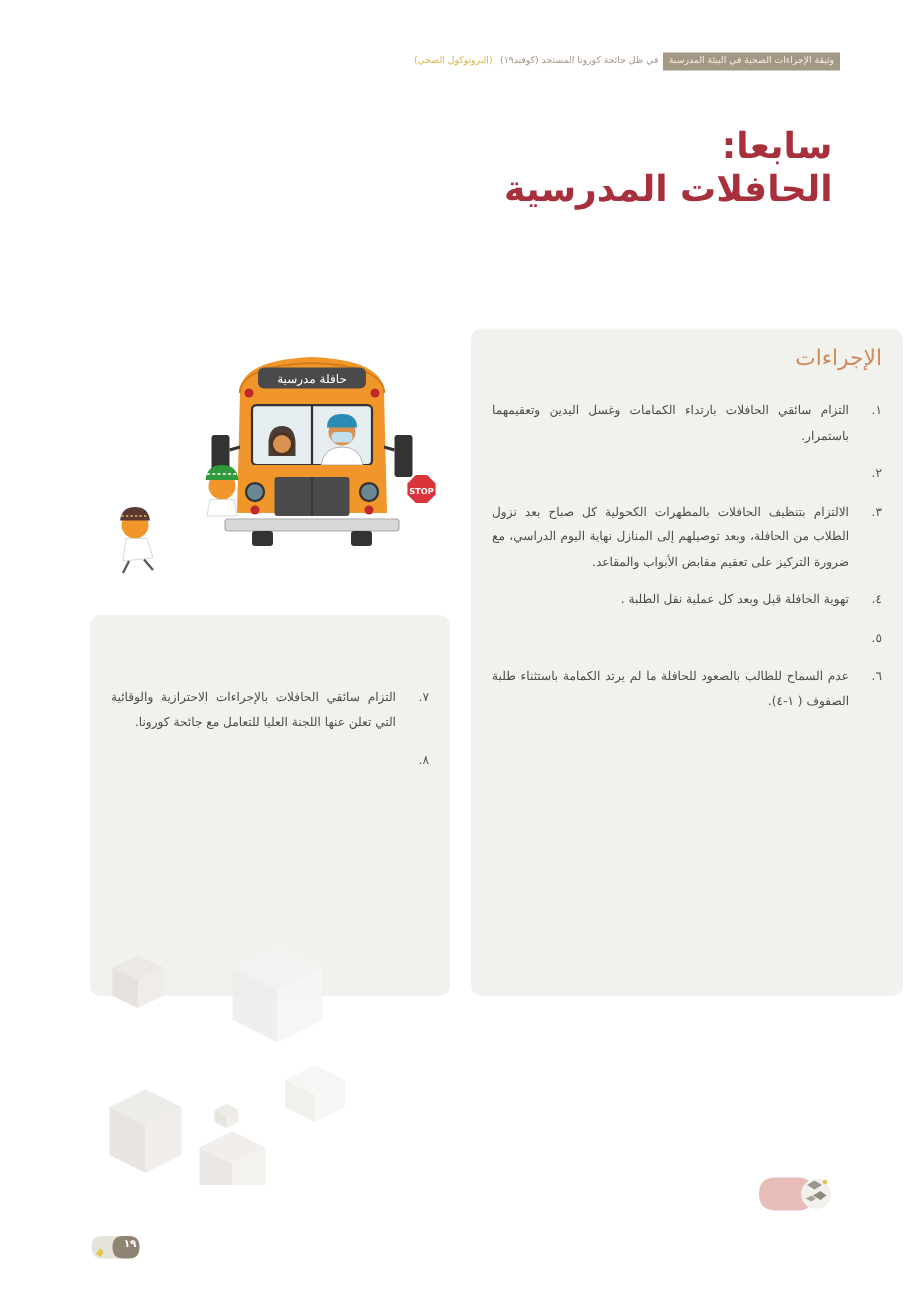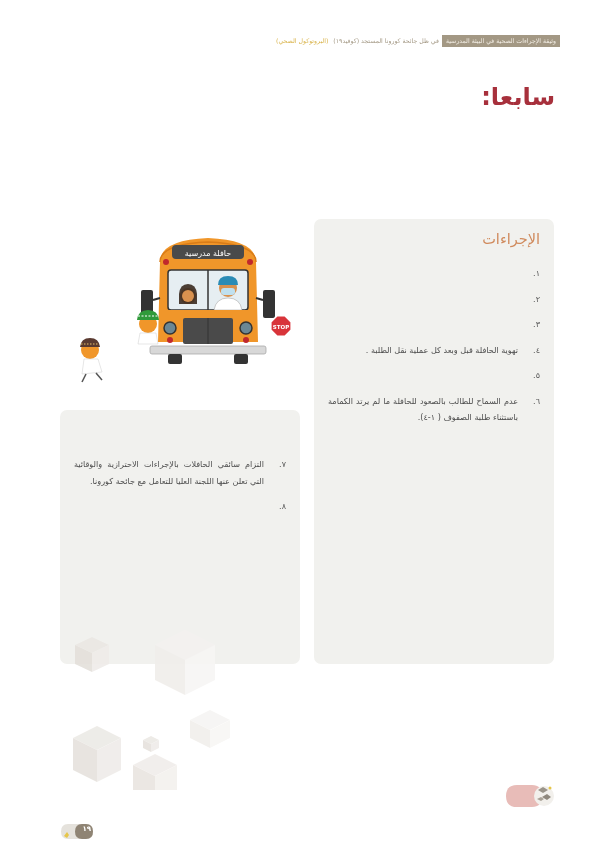--- a/index.html
+++ b/index.html
@@ -46,6 +46,7 @@
 
 <div class="title">
   <div>سابعا:</div>
+  <div>الحافلات المدرسية</div>
 </div>
 
 <div class="panel panel-right">

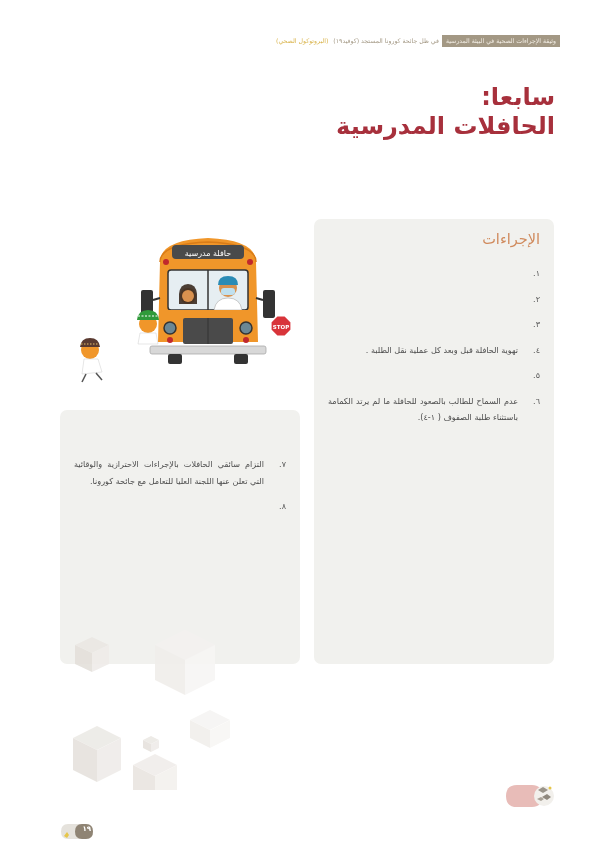--- a/index.html
+++ b/index.html
@@ -14,7 +14,7 @@
     .title { position: absolute; top: 83px; right: 58px; text-align: right; color: #a7303c; font-family: "DejaVu Sans", sans-serif; font-weight: bold; font-size: 24px; line-height: 29px; }
 
     .panel { position: absolute; background: #f1f1ee; border-radius: 7px; }
-    .panel-right { left: 314px; top: 219px; width: 240px; height: 445px; }
+    .panel-right { left: 314px; top: 219px; width: 288px; height: 445px; }
     .panel-left { left: 60px; top: 410px; width: 240px; height: 254px; }
 
     .section-heading { position: absolute; top: 12px; right: 14px; color: #d08a5c; font-size: 14.5px; font-weight: normal; }

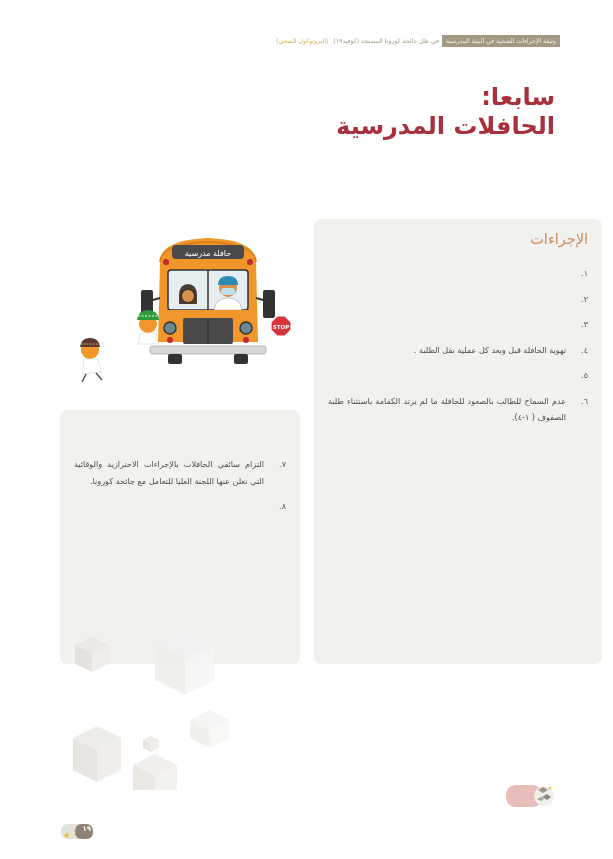--- a/index.html
+++ b/index.html
@@ -54,6 +54,7 @@
   <ol class="proc-list">
     <li class="proc-item">
       <span class="proc-num">١.</span>
+      <span class="proc-text">التزام سائقي الحافلات بارتداء الكمامات وغسل اليدين وتعقيمهما باستمرار.</span>
     </li>
     <li class="proc-item">
       <span class="proc-num">٢.</span>

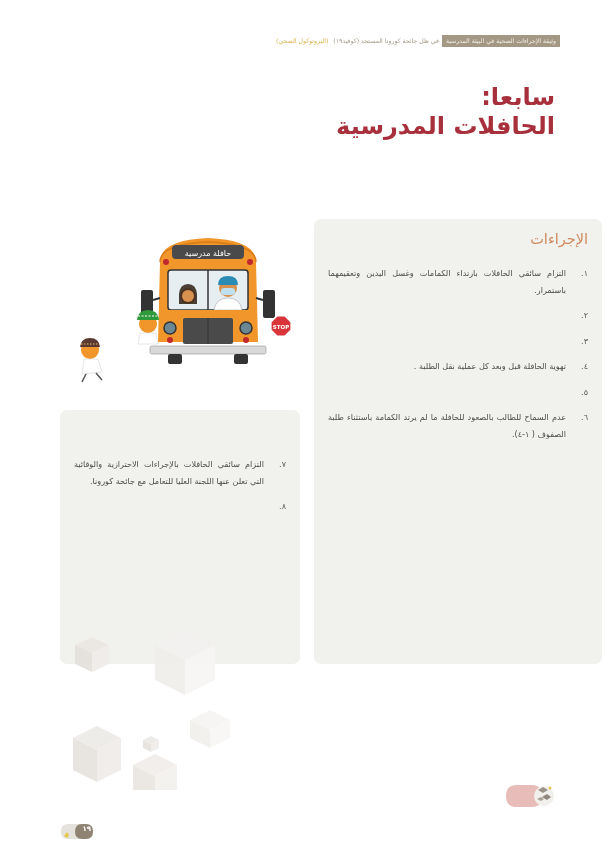--- a/index.html
+++ b/index.html
@@ -61,6 +61,7 @@
     </li>
     <li class="proc-item">
       <span class="proc-num">٣.</span>
+      <span class="proc-text">الالتزام بتنظيف الحافلات بالمطهرات الكحولية كل صباح بعد نزول الطلاب من الحافلة، وبعد توصيلهم إلى المنازل نهاية اليوم الدراسي، مع ضرورة التركيز على تعقيم مقابض الأبواب والمقاعد.</span>
     </li>
     <li class="proc-item">
       <span class="proc-num">٤.</span>

